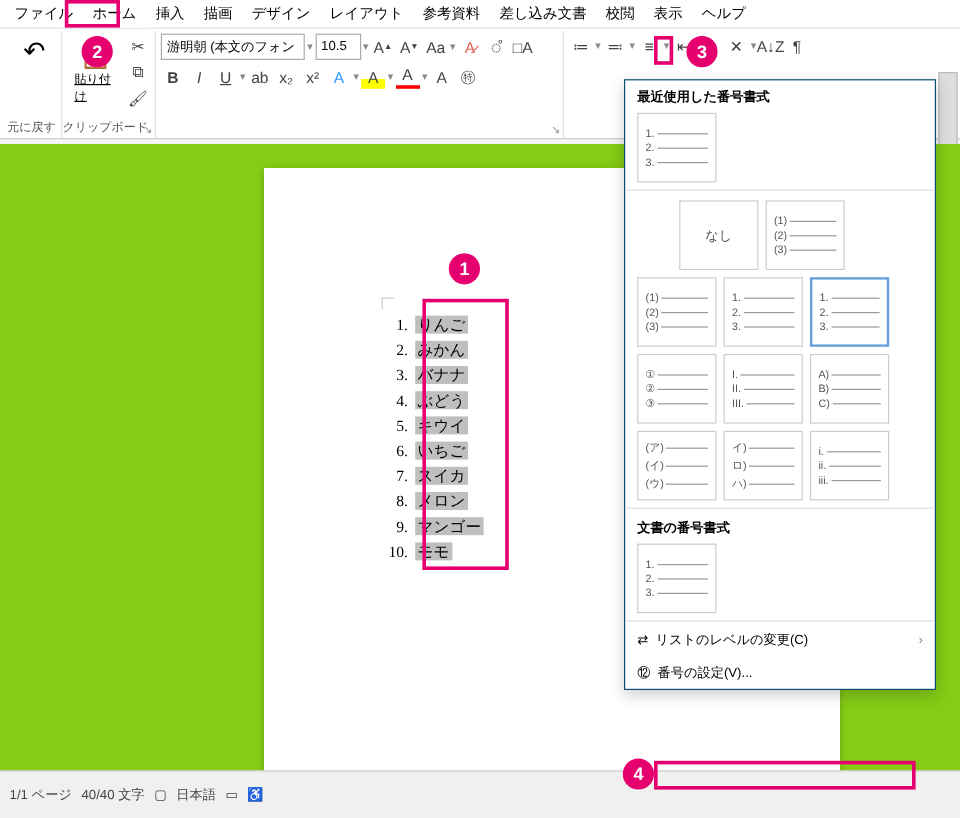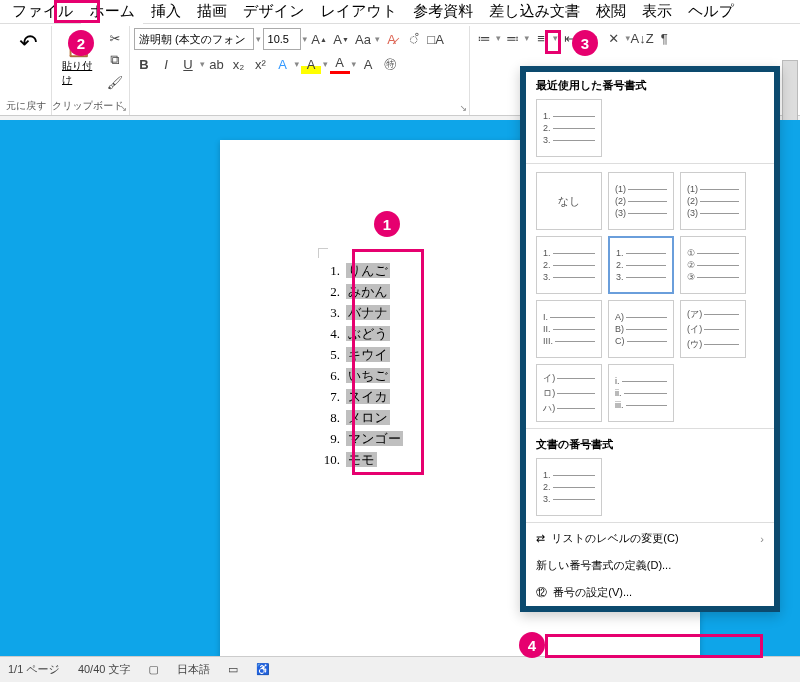--- a/index.html
+++ b/index.html
@@ -7,7 +7,7 @@
   
   
   .menubar { display: flex; background: #fff; padding: 2px 4px; gap: 0; border-bottom: 1px solid #ddd; height: 24px; align-items: center; }
-  .menu-item { padding: 3px 8px; font-size: 15px; cursor: pointer; }
+  .menu-item { padding: 3px 8px; font-size: 12px; cursor: pointer; }
   .menu-item.active { background: #fff; }
   
   

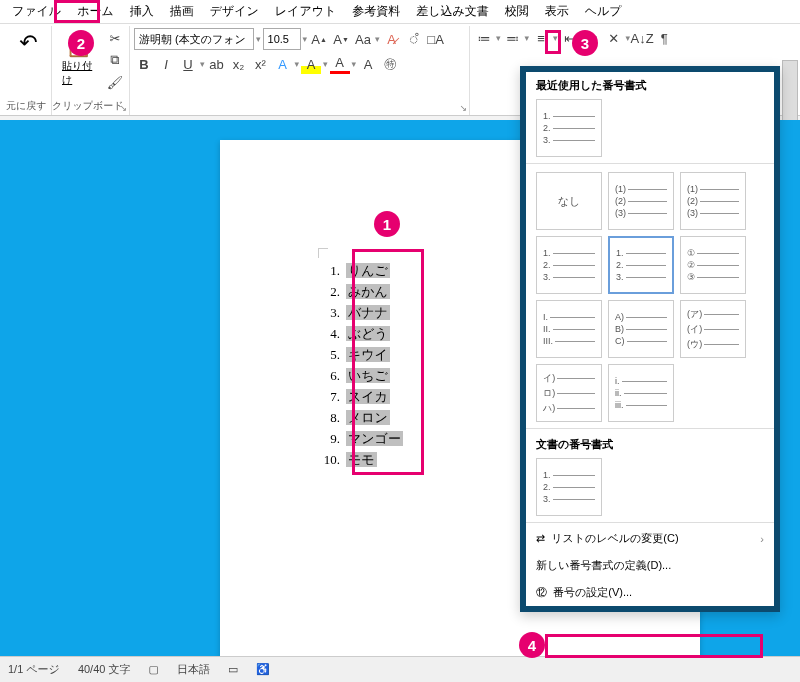--- a/index.html
+++ b/index.html
@@ -34,7 +34,7 @@
   .margin-mark { position: absolute; border: 1px solid #ccc; }
   
   
-  .num-panel { position: absolute; top: 66px; right: 20px; width: 260px; background: #fff; border: 6px solid #0c4a6e; box-shadow: 0 4px 12px rgba(0,0,0,0.2); z-index: 100; }
+  .num-panel { position: absolute; top: 66px; right: 20px; width: 260px; background: #fff; border: 1px solid #0c4a6e; box-shadow: 0 4px 12px rgba(0,0,0,0.2); z-index: 100; }
   .np-sec { padding: 6px 10px 4px; }
   .np-title { font-size: 11px; font-weight: bold; margin-bottom: 6px; }
   .np-grid { display: flex; flex-wrap: wrap; gap: 6px; }

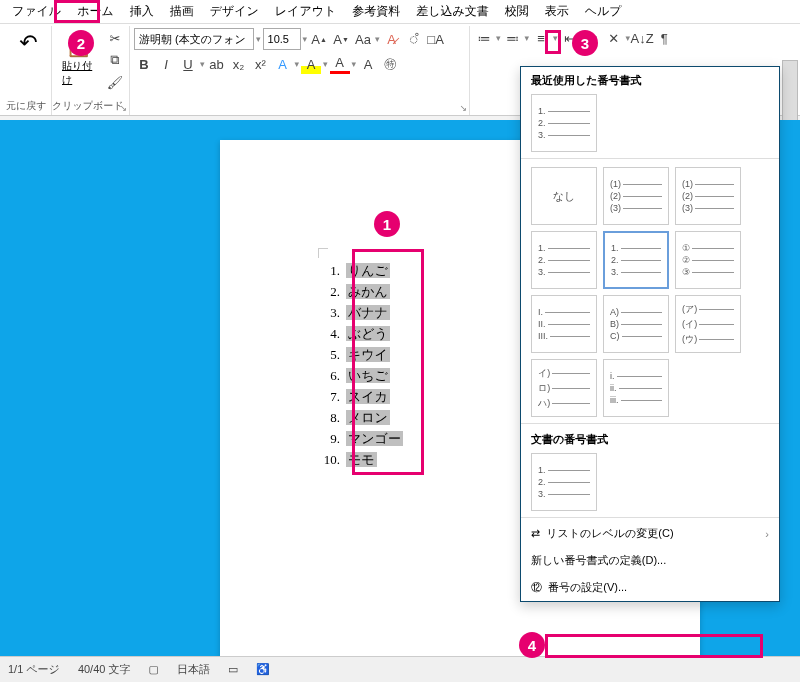--- a/index.html
+++ b/index.html
@@ -42,7 +42,7 @@
   .np-tile.selected { border: 2px solid #6a9edb; }
   .np-tile .ln { display: flex; align-items: center; gap: 2px; }
   .np-tile .ln .dash { flex: 1; height: 1px; background: #999; }
-  .np-tile.none { align-items: center; justify-content: center; font-size: 11px; }
+  .np-tile.none { align-items: center; justify-content: center; font-size: 11px; margin-left: 35px; }
   .np-sep { height: 1px; background: #ddd; margin: 2px 0; }
   .np-menu { padding: 6px 10px; font-size: 11px; cursor: pointer; display: flex; align-items: center; gap: 6px; }
   .np-menu .chev { margin-left: auto; color: #888; }

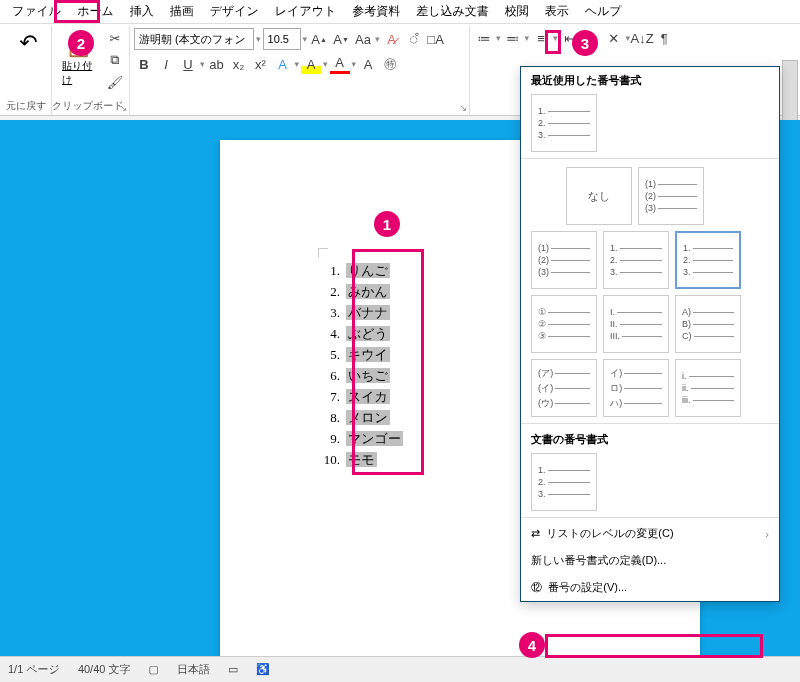--- a/index.html
+++ b/index.html
@@ -24,7 +24,7 @@
   .big-btn-label { font-size: 10px; text-decoration: underline; }
   
   
-  .doc-area { position: absolute; top: 120px; left: 0; right: 0; bottom: 22px; background: #0ea5e9; overflow: hidden; }
+  .doc-area { position: absolute; top: 120px; left: 0; right: 0; bottom: 22px; background: #84cc16; overflow: hidden; }
   .page { position: absolute; left: 220px; top: 20px; width: 480px; height: 540px; background: #fff; box-shadow: 0 2px 6px rgba(0,0,0,0.2); }
   .list-content { position: absolute; left: 100px; top: 120px; }
   .list-content ol { list-style: none; }

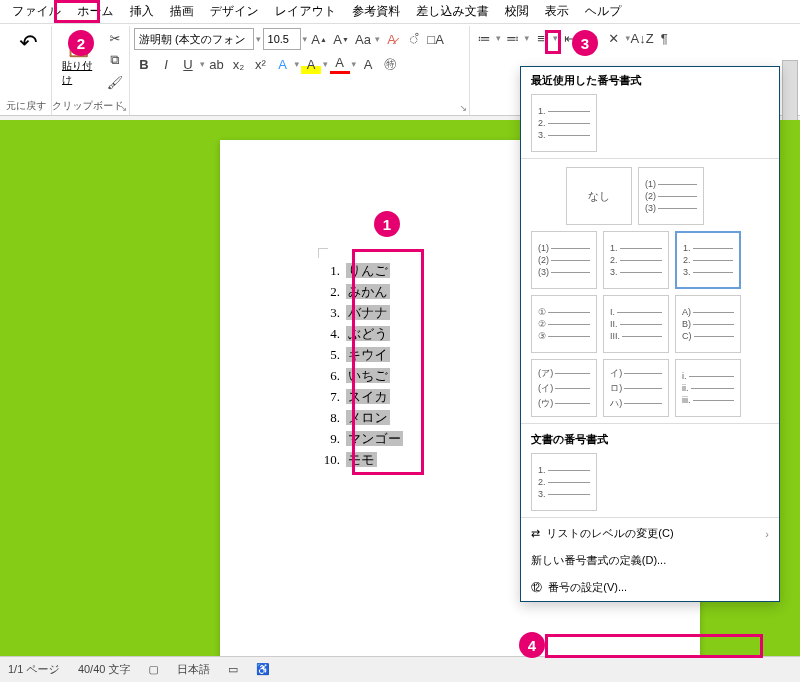--- a/index.html
+++ b/index.html
@@ -368,9 +368,6 @@
     <span class="chev">›</span>
   </div>
   <div class="np-menu">
-    <span>新しい番号書式の定義(D)...</span>
-  </div>
-  <div class="np-menu">
     <span>⑫</span>
     <span>番号の設定(V)...</span>
   </div>

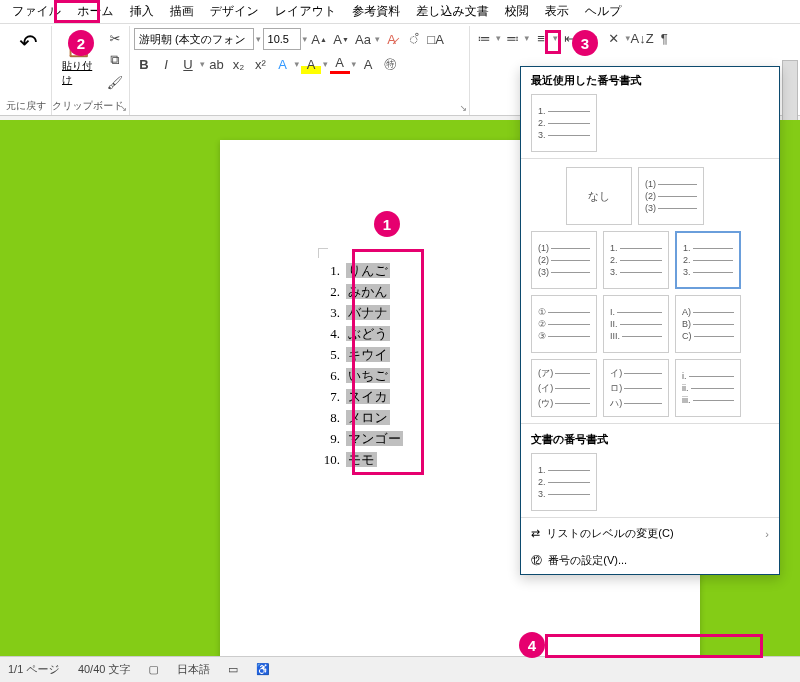--- a/index.html
+++ b/index.html
@@ -48,7 +48,7 @@
   .np-menu .chev { margin-left: auto; color: #888; }
   
   
-  .statusbar { position: absolute; bottom: 0; left: 0; right: 0; height: 26px; background: #f0f0f0; border-top: 1px solid #ccc; display: flex; align-items: center; padding: 12px 8px; gap: 18px; font-size: 11px; color: #444; }
+  .statusbar { position: absolute; bottom: 0; left: 0; right: 0; height: 40px; background: #f0f0f0; border-top: 1px solid #ccc; display: flex; align-items: center; padding: 12px 8px; gap: 8px; font-size: 11px; color: #444; }
   
   
   .callout-box { position: absolute; border: 3px solid #e6006f; pointer-events: none; z-index: 200; }

